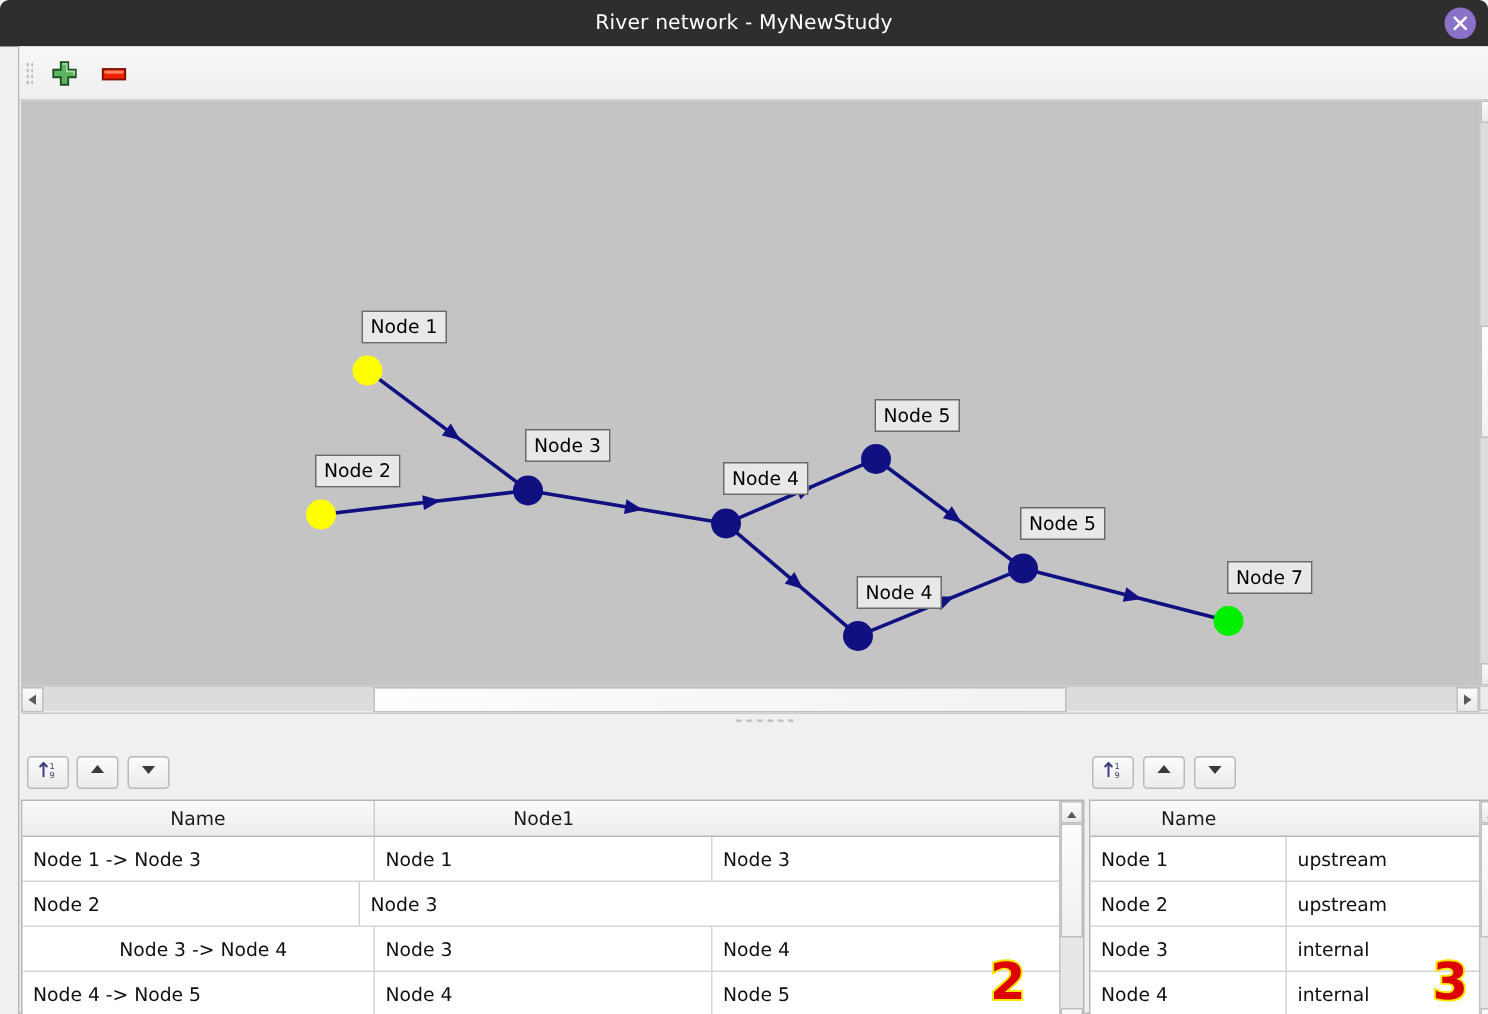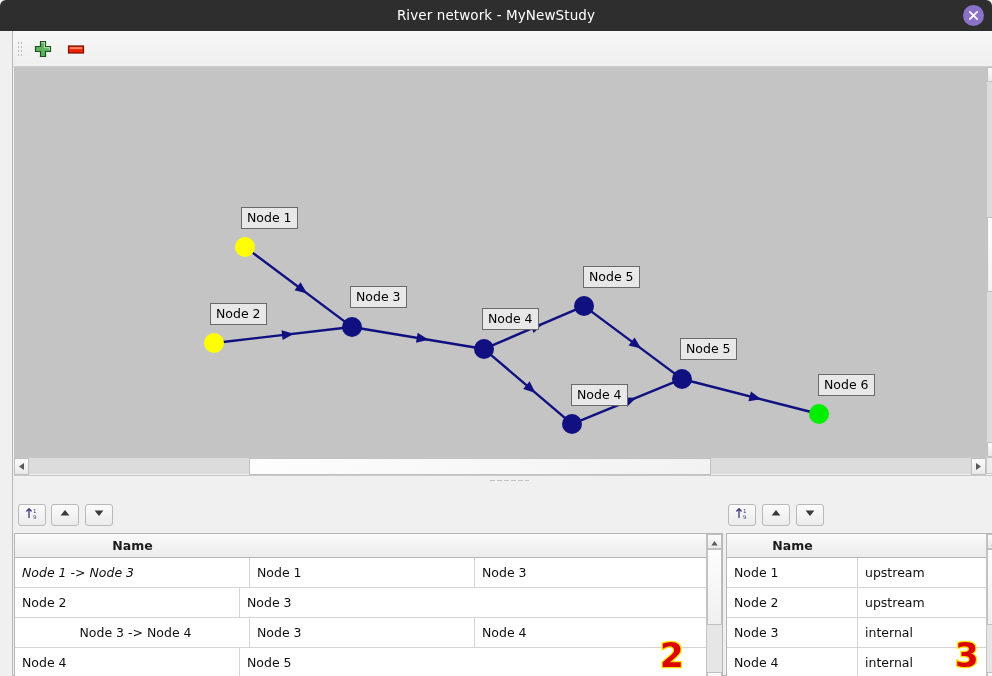--- a/index.html
+++ b/index.html
@@ -381,7 +381,7 @@
             <div class="node-label" style="left: 569px; top: 199px;">Node 5</div>
             <div class="node-label" style="left: 557px; top: 317px;">Node 4</div>
             <div class="node-label" style="left: 666px; top: 271px;">Node 5</div>
-            <div class="node-label" style="left: 804px; top: 307px;">Node 6</div>
+            <div class="node-label" style="left: 804px; top: 307px;">Node 7</div>
           </div>
 
       </div>

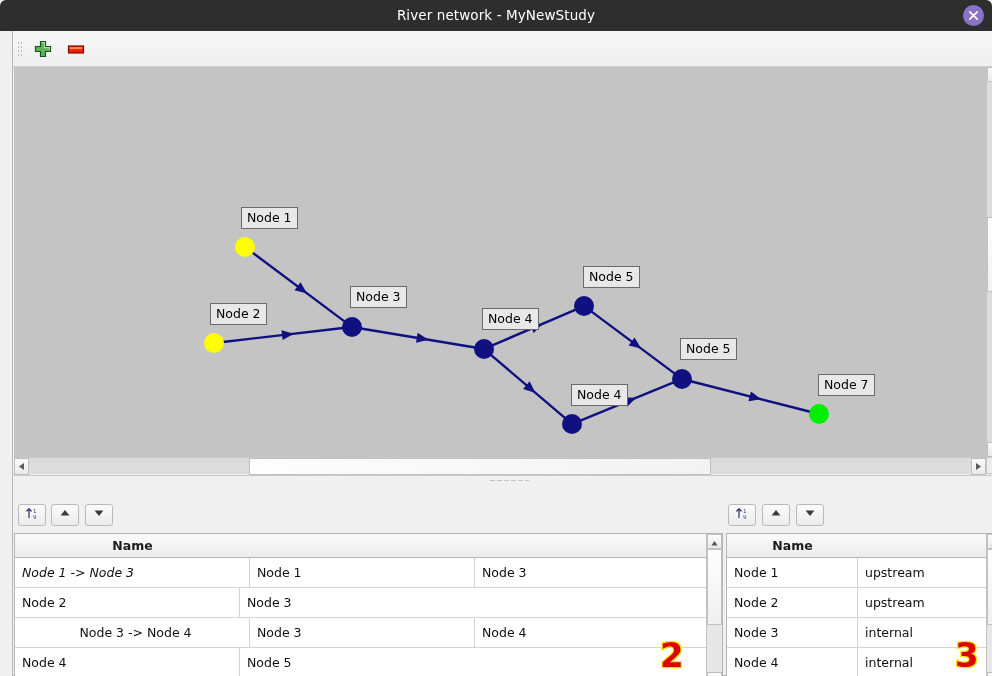--- a/index.html
+++ b/index.html
@@ -251,7 +251,6 @@
     border-right: 1px solid #cdcdcd;
     box-sizing: border-box;
     overflow: hidden;
-    font-weight: bold;
   }
   .grid-head .cell:last-child { border-right: none; }
   .grid-row {

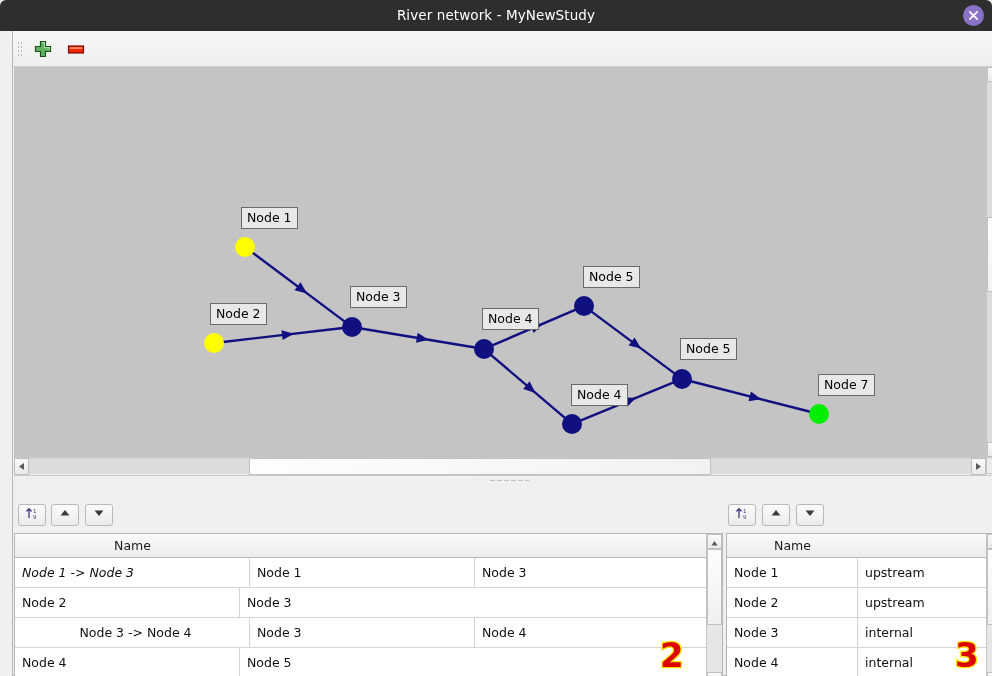--- a/index.html
+++ b/index.html
@@ -446,6 +446,7 @@
         <div class="grid" id="links-grid" style="width:709px; height:155px;">
           <div class="grid-head" id="links-head">
               <div class="cell" style="width: 235px;">Name</div>
+              <div class="cell" style="width: 225px;">Node1</div>
             </div>
           <div id="links-body">
               <div class="grid-row">

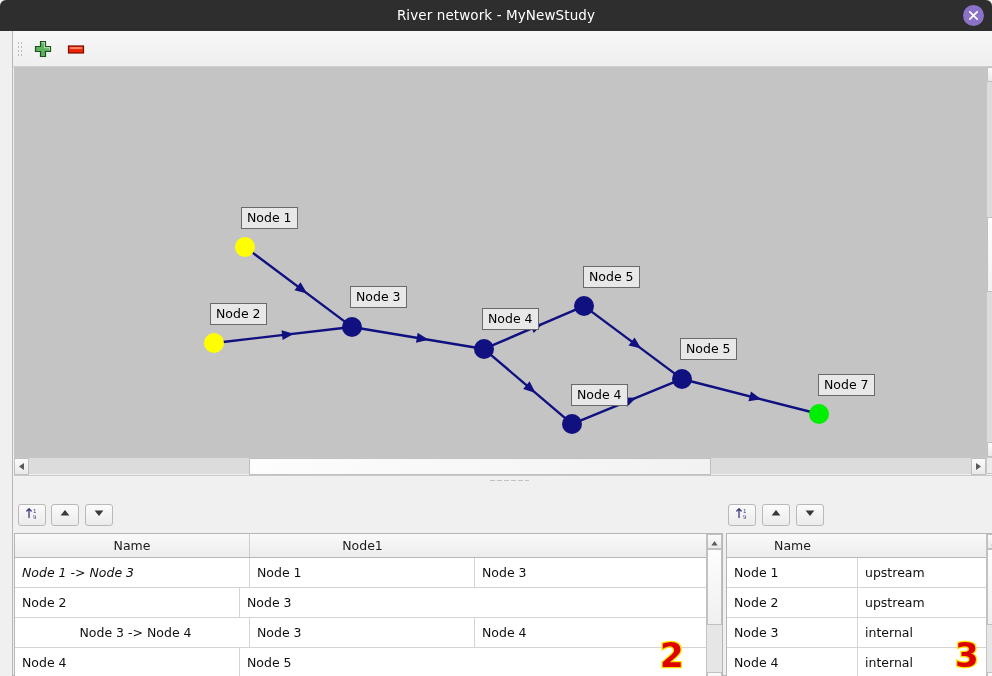--- a/index.html
+++ b/index.html
@@ -450,7 +450,7 @@
             </div>
           <div id="links-body">
               <div class="grid-row">
-                <div class="cell" style="width: 235px; font-style: italic;">Node 1 -&gt; Node 3</div>
+                <div class="cell" style="width: 235px;">Node 1 -&gt; Node 3</div>
                 <div class="cell" style="width: 225px;">Node 1</div>
                 <div class="cell" style="width: 232px;">Node 3</div>
               </div>

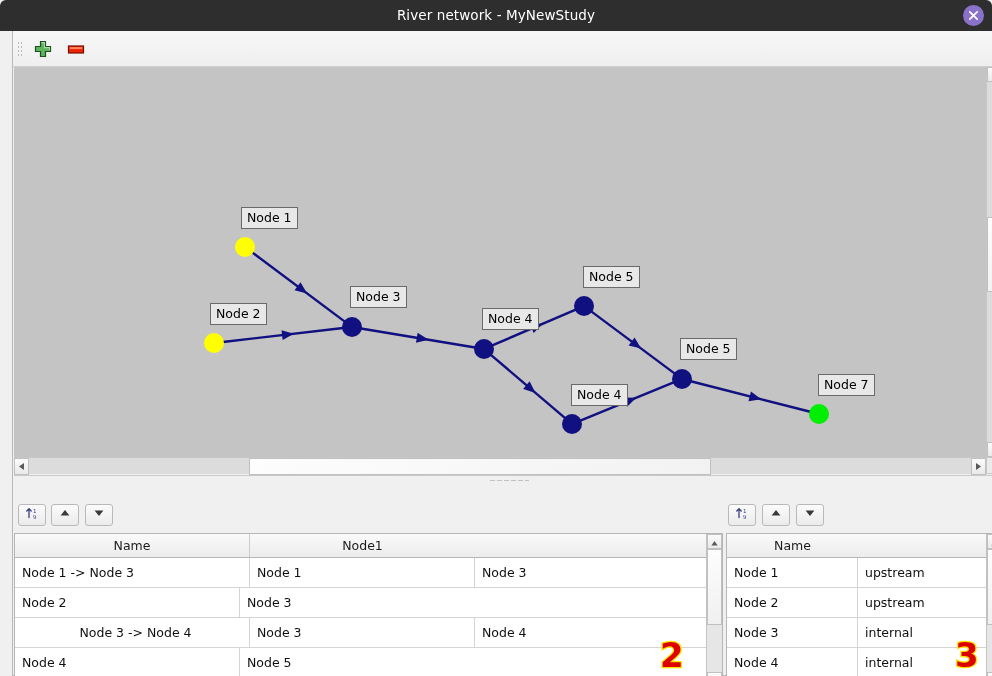--- a/index.html
+++ b/index.html
@@ -464,6 +464,7 @@
                 <div class="cell" style="width: 232px;">Node 4</div>
               </div>
               <div class="grid-row">
+                <div class="cell" style="width: 235px;">Node 4 -&gt; Node 5</div>
                 <div class="cell" style="width: 225px;">Node 4</div>
                 <div class="cell" style="width: 232px;">Node 5</div>
               </div>

